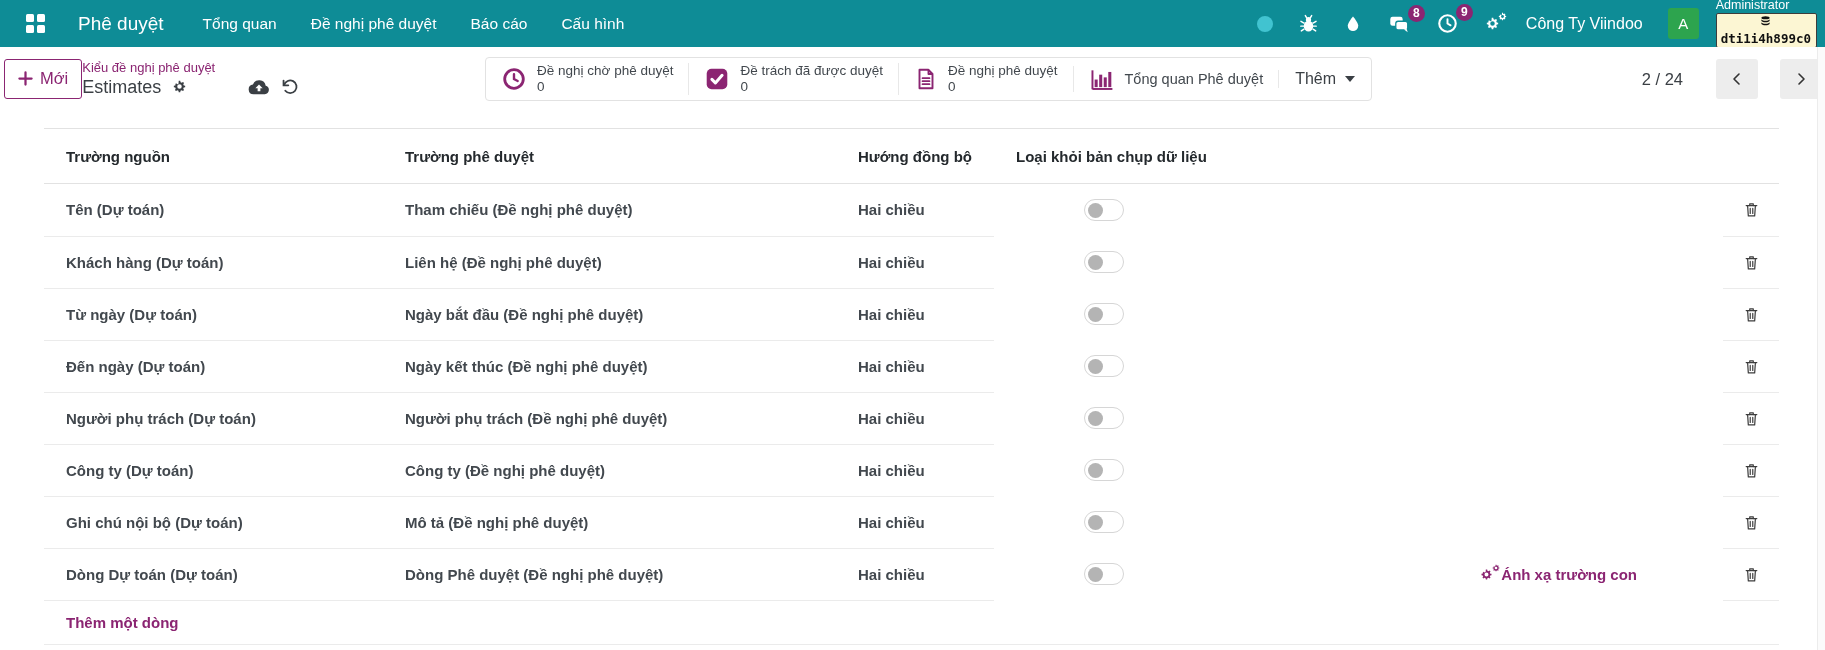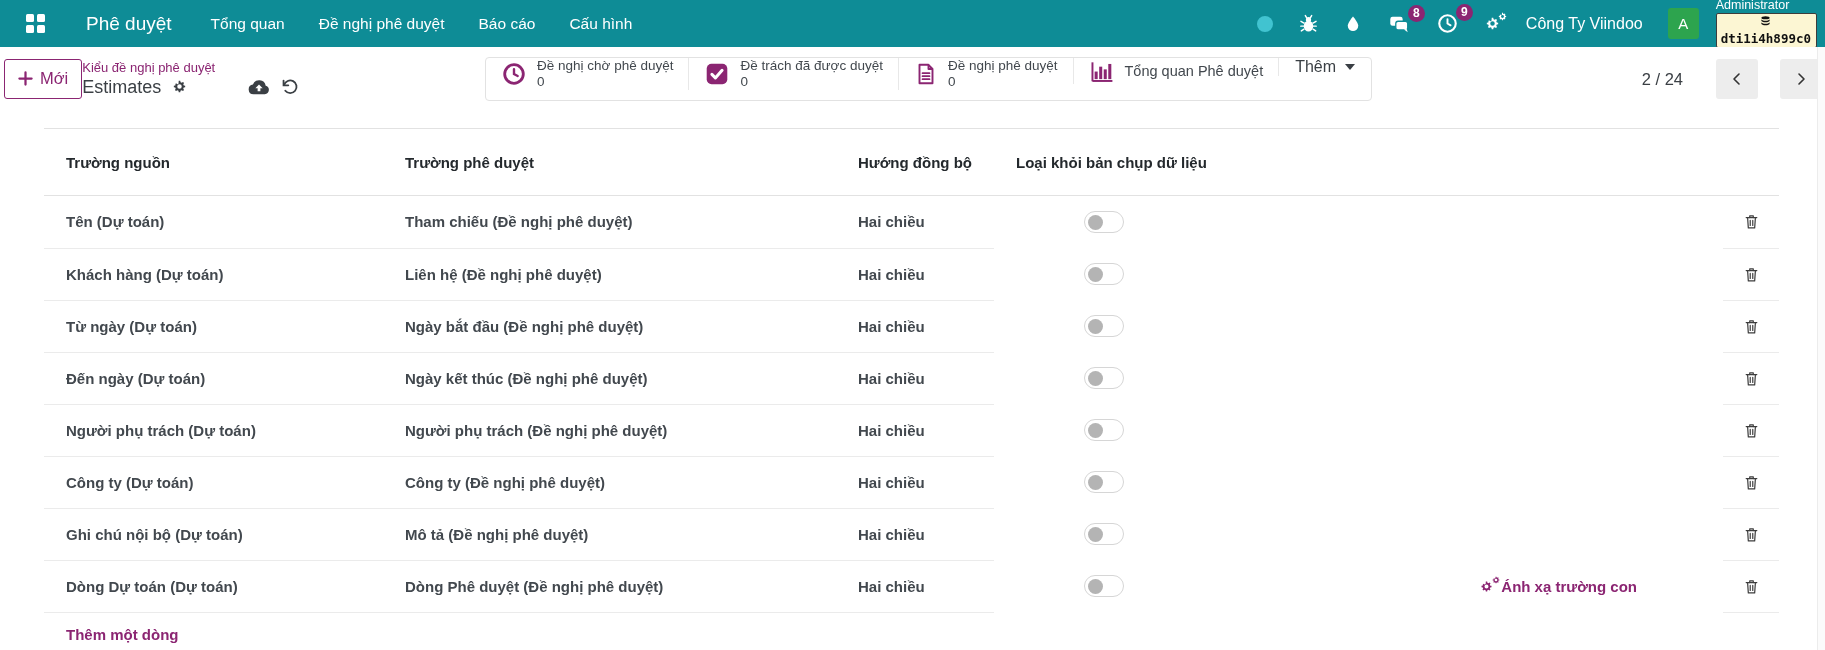--- a/index.html
+++ b/index.html
@@ -13,7 +13,7 @@
   
   .topbar{height:47px; background:var(--teal); display:flex; align-items:center; padding:0 6px 0 20px; color:#fff;}
   .apps-btn{width:30px; height:30px; display:flex; align-items:center; justify-content:center; cursor:pointer;}
-  .app-name{font-size:19px; font-weight:500; margin-left:36px; cursor:pointer;}
+  .app-name{font-size:19px; font-weight:500; margin-left:28px; cursor:pointer;}
   .menu{display:flex; gap:34px; margin-left:39px; font-size:15.5px;}
   .menu span{cursor:pointer; white-space:nowrap;}
   .systray{margin-left:auto; display:flex; align-items:center; gap:25px;}

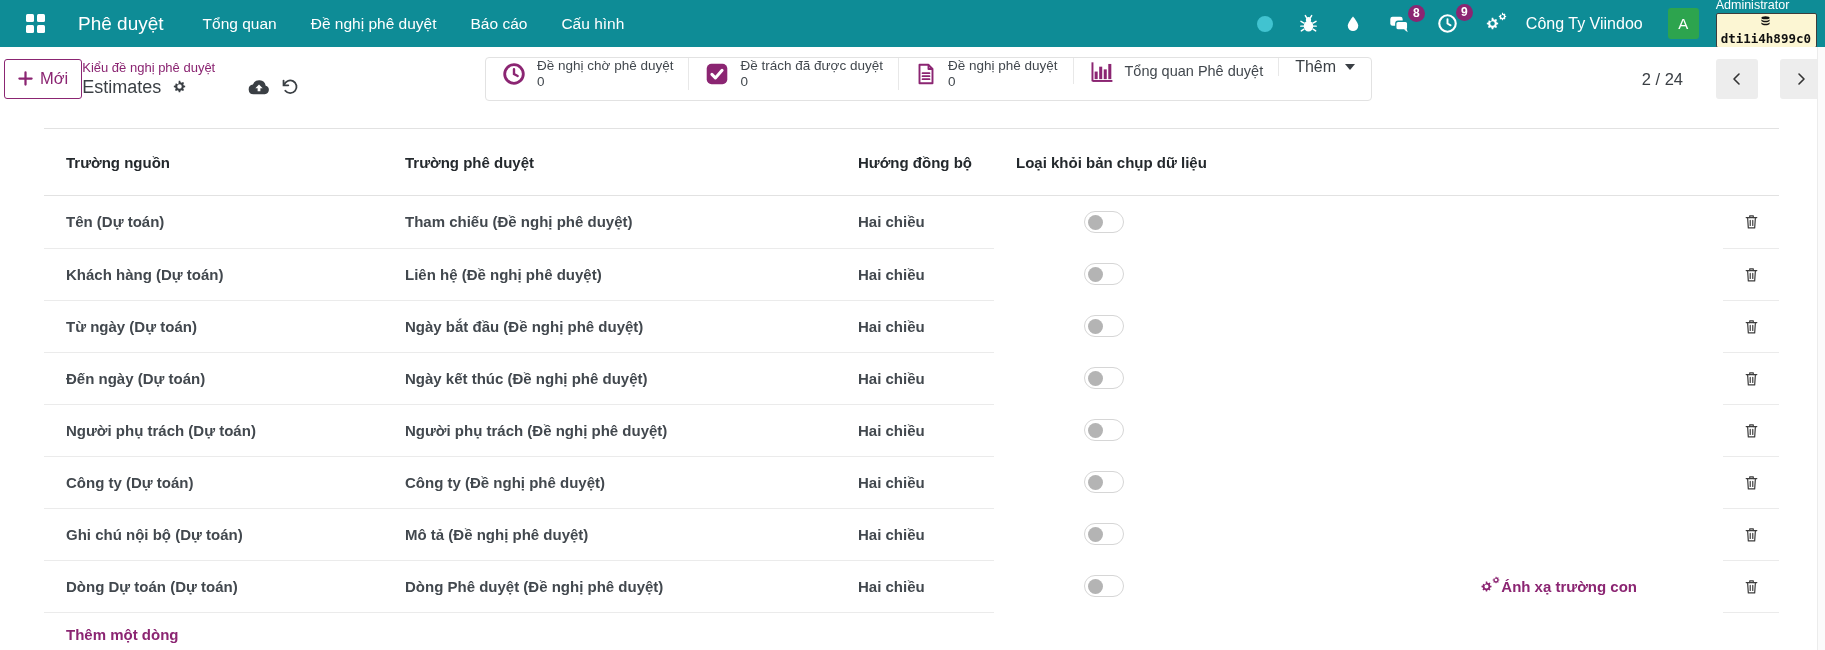--- a/index.html
+++ b/index.html
@@ -39,7 +39,7 @@
   .crumb-current{font-size:18px; color:#3a3f44; line-height:22px;}
   .crumb-line .spacer{width:40px;}
   .icbtn{cursor:pointer; display:flex; align-items:center;}
-  .btn-group{position:absolute; left:485px; top:10px; height:44px; display:flex; align-items:flex-start;
+  .btn-group{position:absolute; left:485px; top:10px; height:44px; display:flex; align-items:center;
     border:1px solid var(--border); border-radius:4px; background:#fff;}
   .stat-btn{display:flex; align-items:center; gap:10px; padding:0 15px; border-left:1px solid #e8e8e8; cursor:pointer; white-space:nowrap;}
   .stat-btn:first-child{border-left:none;}

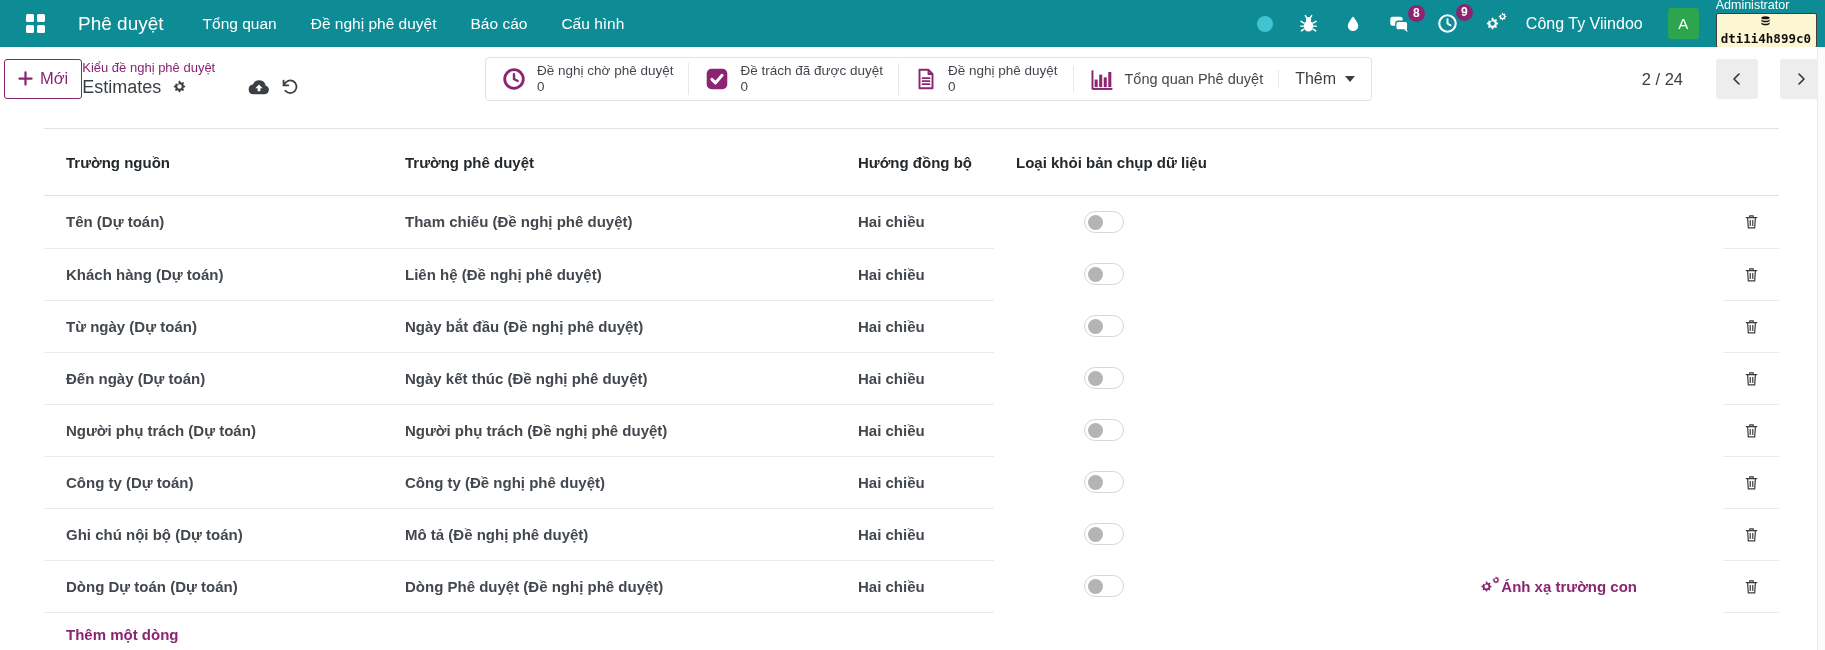--- a/index.html
+++ b/index.html
@@ -55,7 +55,7 @@
   
   table{border-collapse:collapse; table-layout:fixed; width:1735px; margin:18px 0 0 44px;}
   col.c1{width:339px;} col.c2{width:453px;} col.c3{width:158px;} col.c4{width:729px;} col.c5{width:56px;}
-  thead th{height:67px; border-top:1px solid var(--border); border-bottom:1px solid var(--border);
+  thead th{height:55px; border-top:1px solid var(--border); border-bottom:1px solid var(--border);
     text-align:left; padding-left:22px; font-size:15px; font-weight:700; color:var(--text-dark); cursor:pointer;}
   tbody td{height:52px; border-bottom:1px solid var(--row-border); padding-left:22px; font-size:15px; color:var(--text); cursor:pointer;font-weight:bold;}
   td.tgl{display:flex; align-items:center; justify-content:space-between; padding-left:90px; padding-right:86px; border-bottom:none;}

